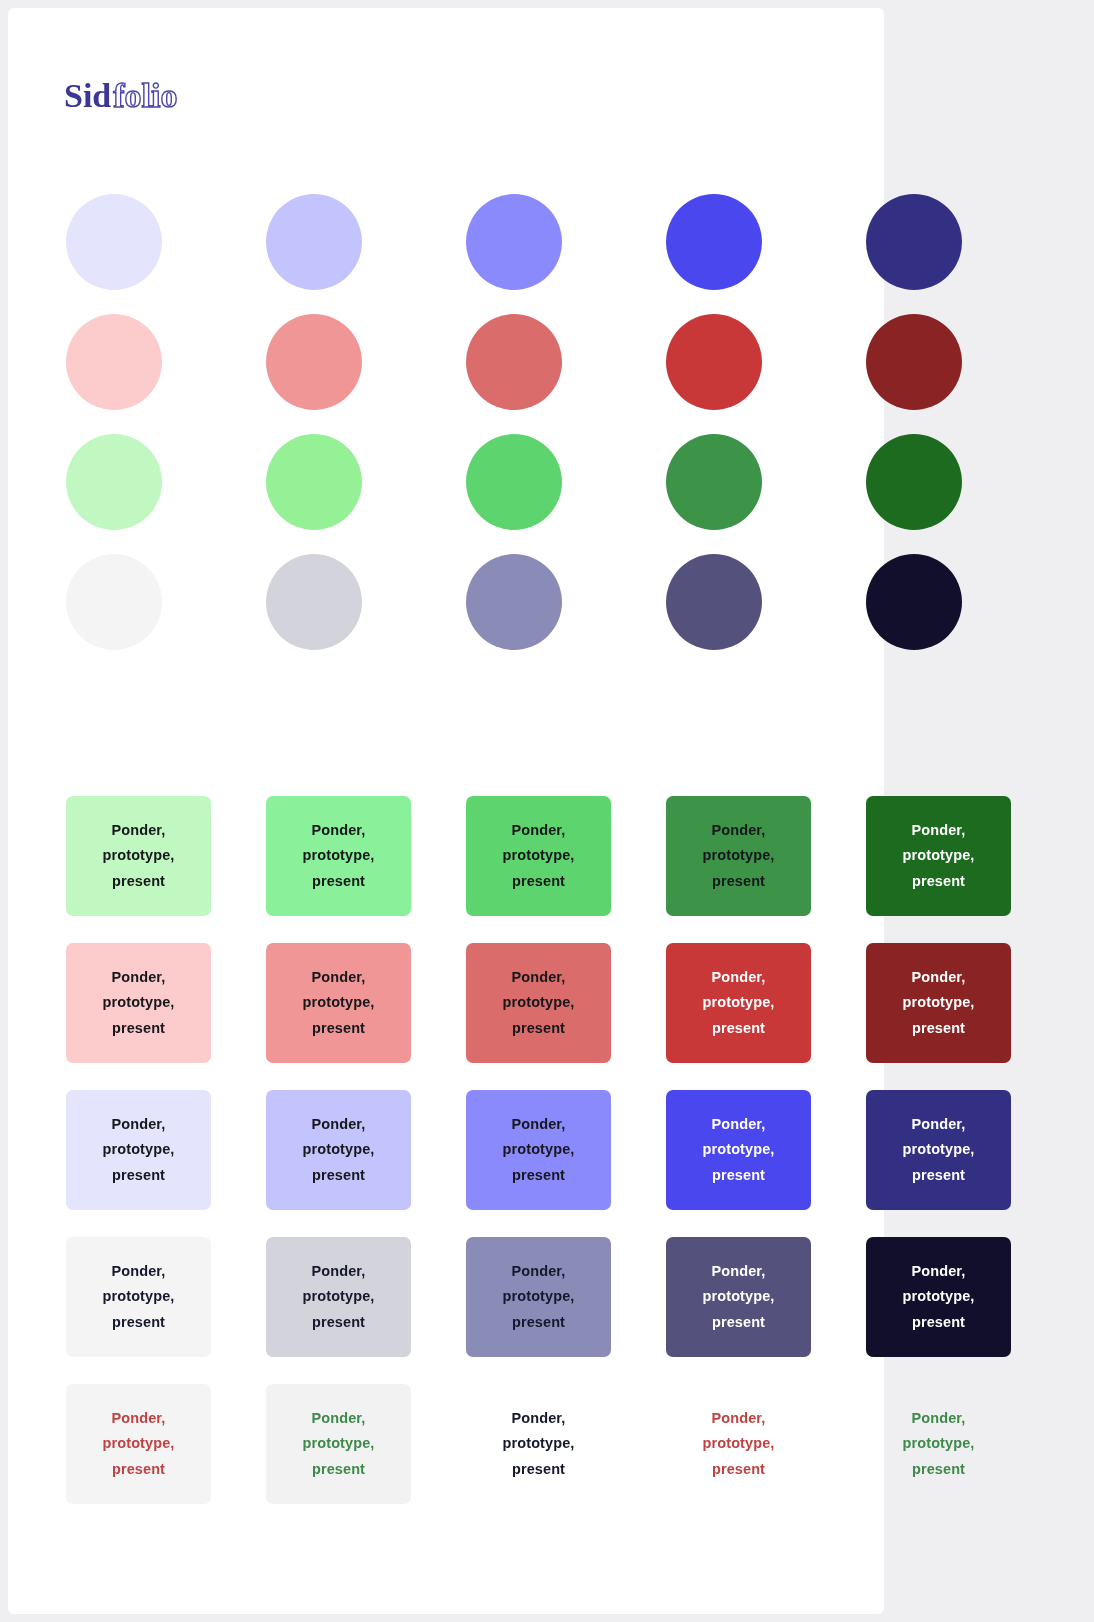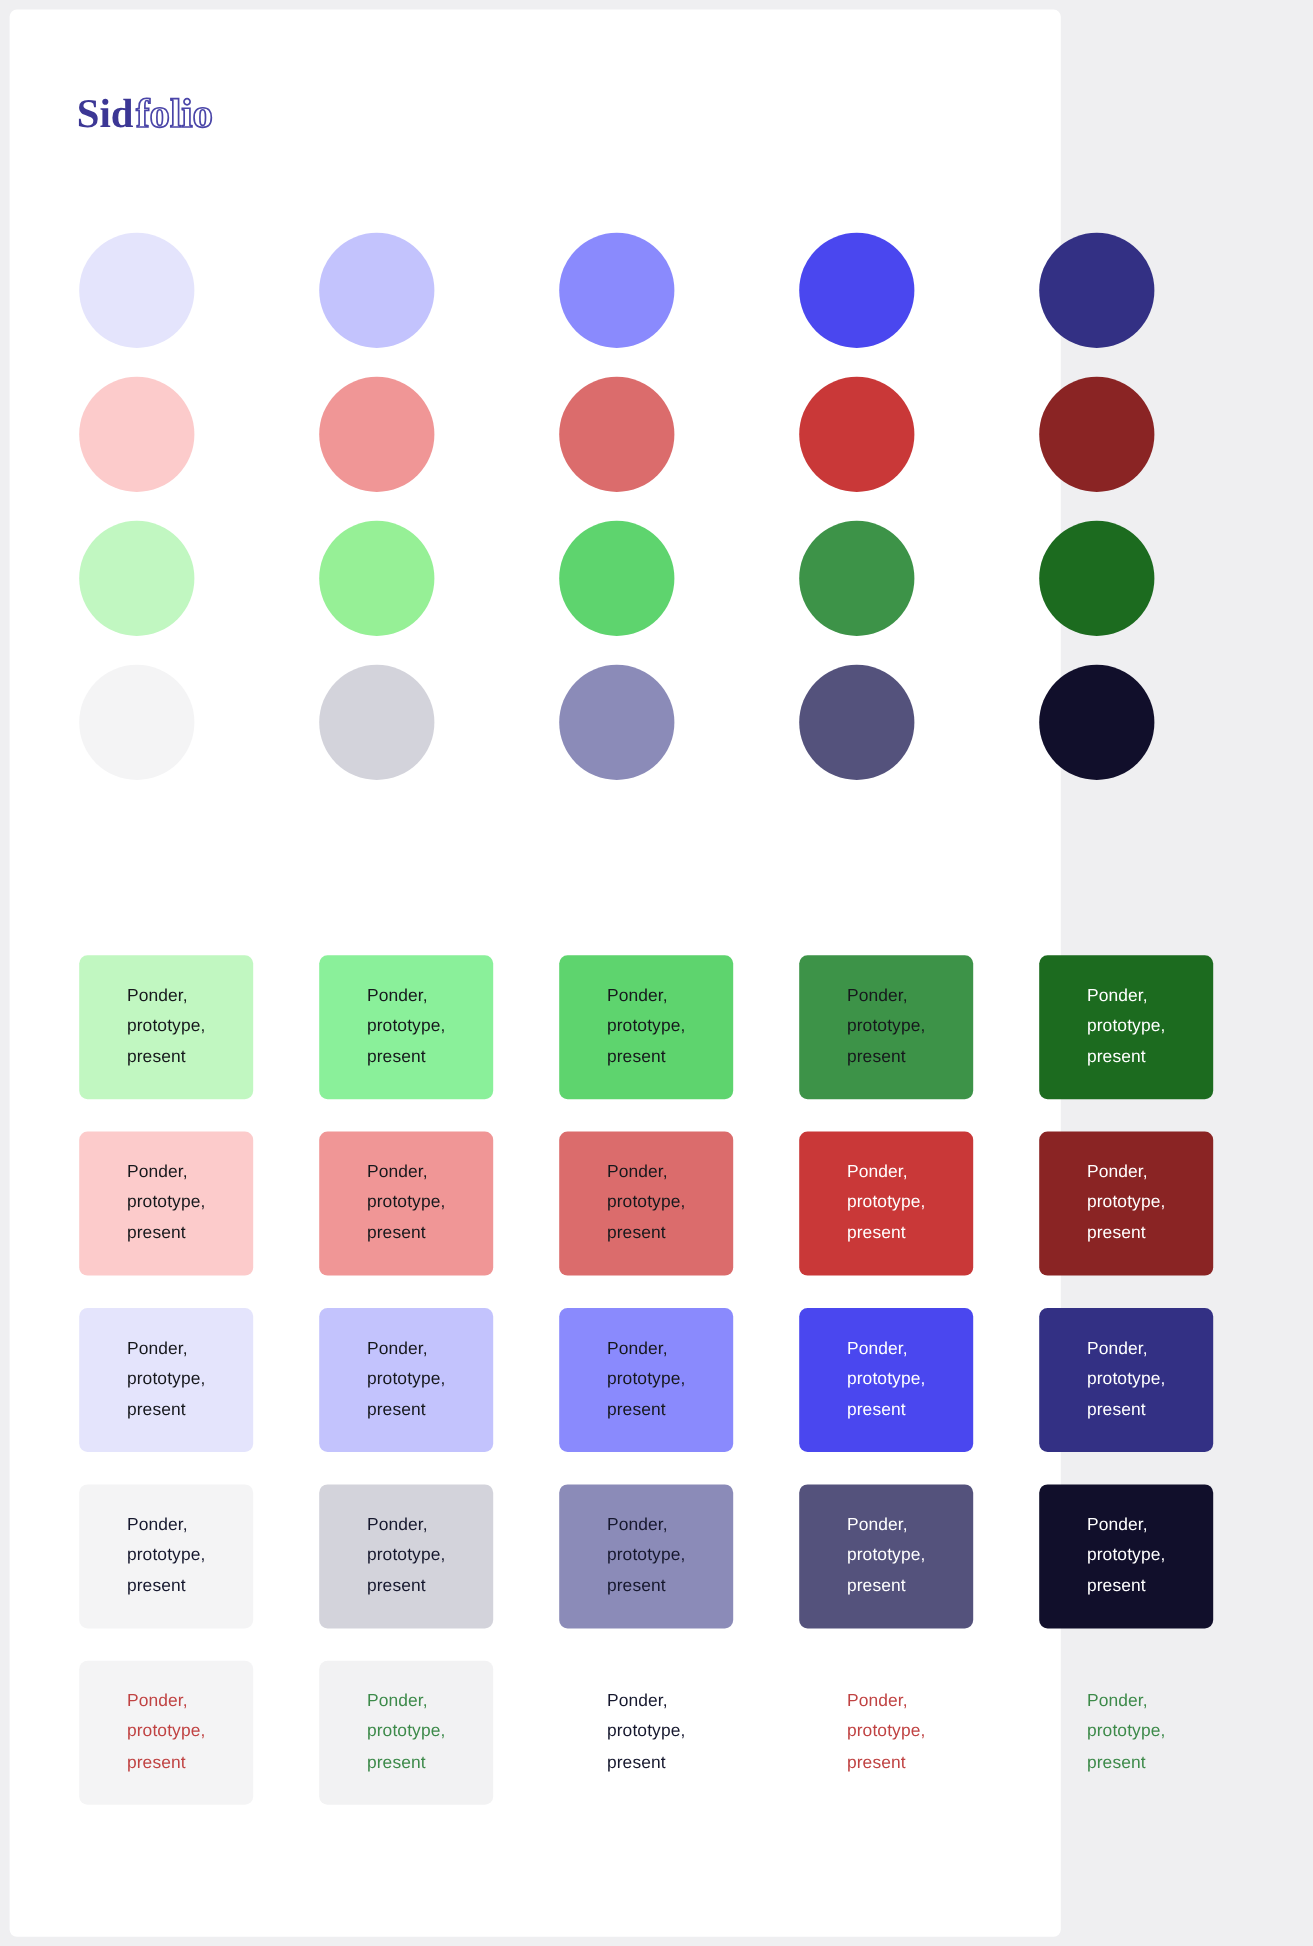--- a/index.html
+++ b/index.html
@@ -85,10 +85,10 @@
   }
   .swatch .label {
     font-family: "Liberation Sans", sans-serif;
-    font-weight: normal;
+    font-weight: bold;
     font-size: 14.5px;
     line-height: 25.5px;
-    text-align: left;
+    text-align: center;
     white-space: pre-line;
     letter-spacing: 0.1px;
   }

